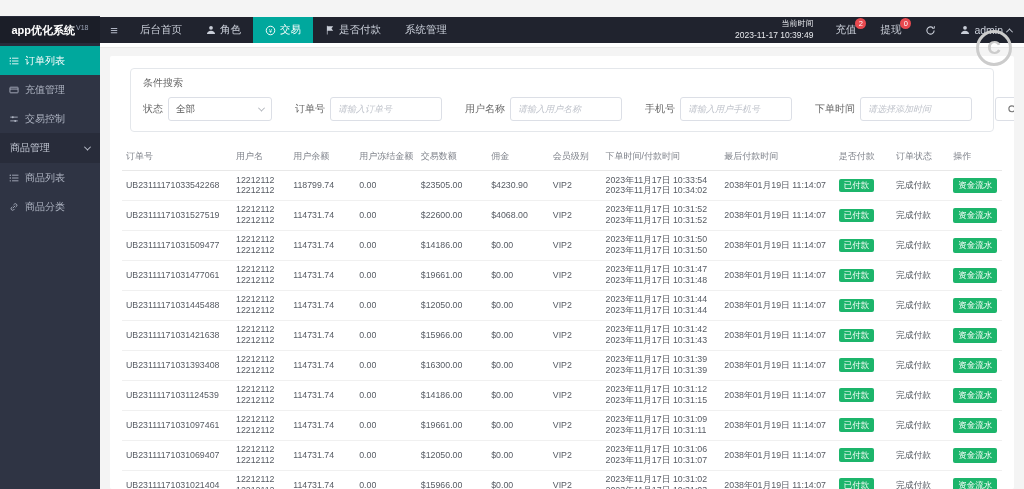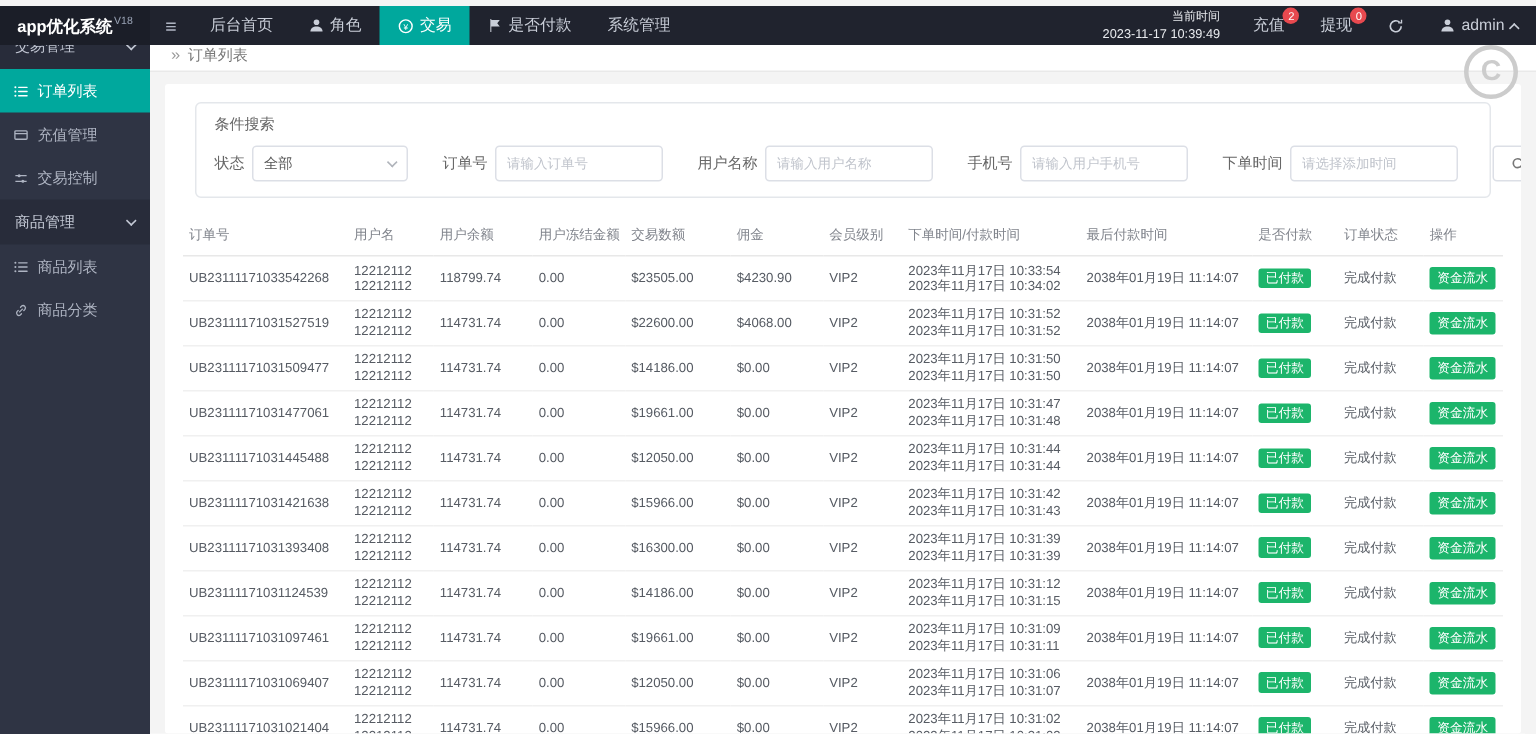--- a/index.html
+++ b/index.html
@@ -8,7 +8,7 @@
   a { text-decoration:none; color:inherit; cursor:pointer; }
 
   
-  .navbar { position:fixed; top:4px; left:0; right:0; height:26px; background:#20232e; color:#c9ced8; display:flex; align-items:stretch; z-index:20; }
+  .navbar { position:fixed; top:17px; left:0; right:0; height:26px; background:#20232e; color:#c9ced8; display:flex; align-items:stretch; z-index:20; }
   .logo { width:100px; flex:0 0 100px; display:flex; align-items:center; justify-content:center; gap:1px; color:#fff; font-size:11px; font-weight:bold; background:#1b1e28; }
   .logo sup { font-size:7px; color:#9aa3b5; font-weight:normal; margin-top:-6px; }
   .nav-toggle { width:28px; display:flex; align-items:center; justify-content:center; font-size:13px; color:#aeb4c2; }

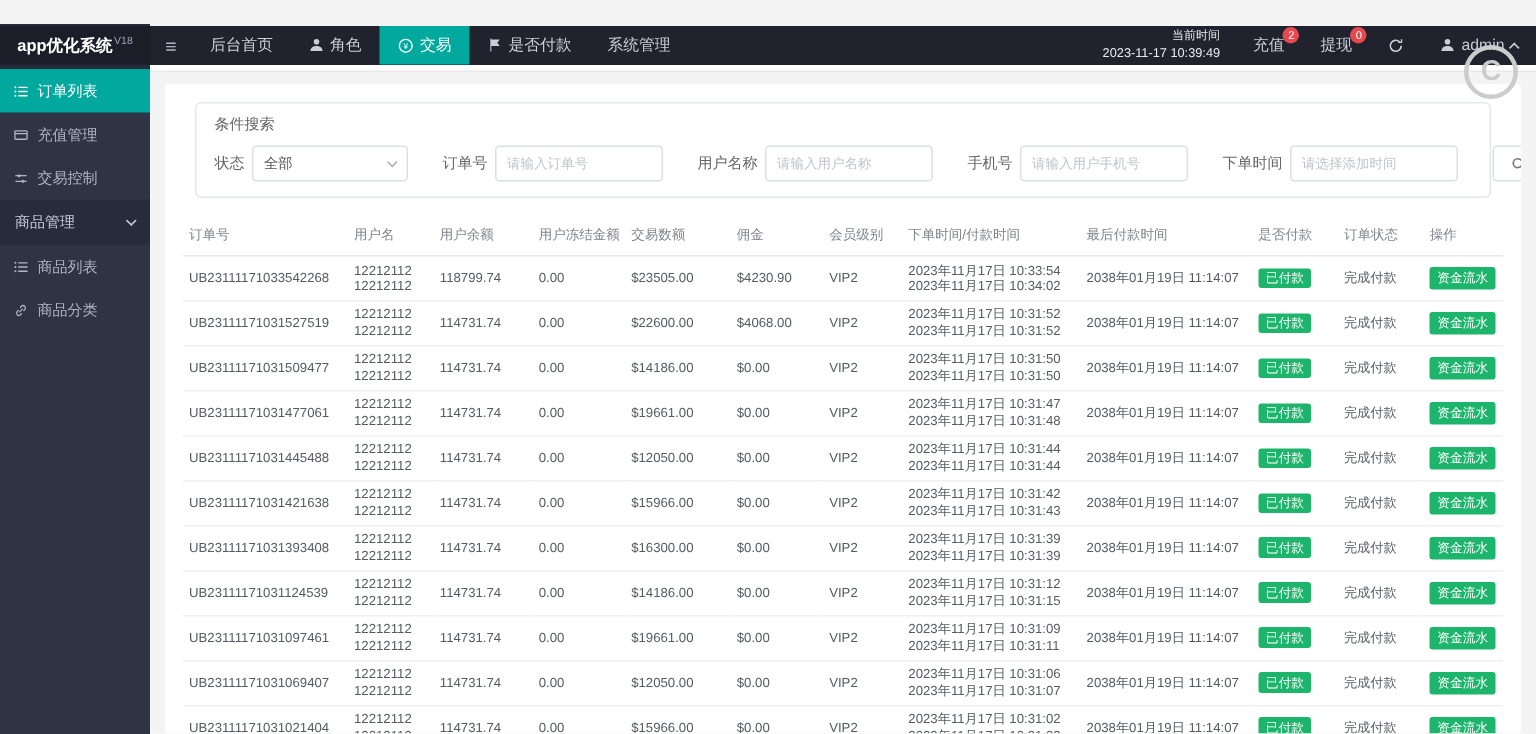--- a/index.html
+++ b/index.html
@@ -44,7 +44,7 @@
   .search-title { font-size:10px; color:#666; margin-bottom:7px; }
   .search-form { display:flex; align-items:center; gap:23px; font-size:10px; color:#666; white-space:nowrap; }
   .field { display:flex; align-items:center; gap:5px; }
-  .input { height:24px; width:112px; border:1px solid #dcdfe6; border-radius:3px; padding:0 7px; font-size:9px; color:#555; font-family:inherit; outline:none; background:#fff; }
+  .input { height:24px; width:112px; border:1px solid #dcdfe6; border-radius:3px; padding:0 7px; font-size:9px; color:#555; font-family:inherit; outline:none; background:#fff;font-style:italic; }
   .input::placeholder { color:#c0c4cc; }
   .select { height:24px; width:104px; border:1px solid #dcdfe6; border-radius:3px; padding:0 7px; font-size:9.5px; color:#555; display:flex; align-items:center; justify-content:space-between; background:#fff; cursor:pointer; }
   .select .chev { color:#b0b4bb; }

